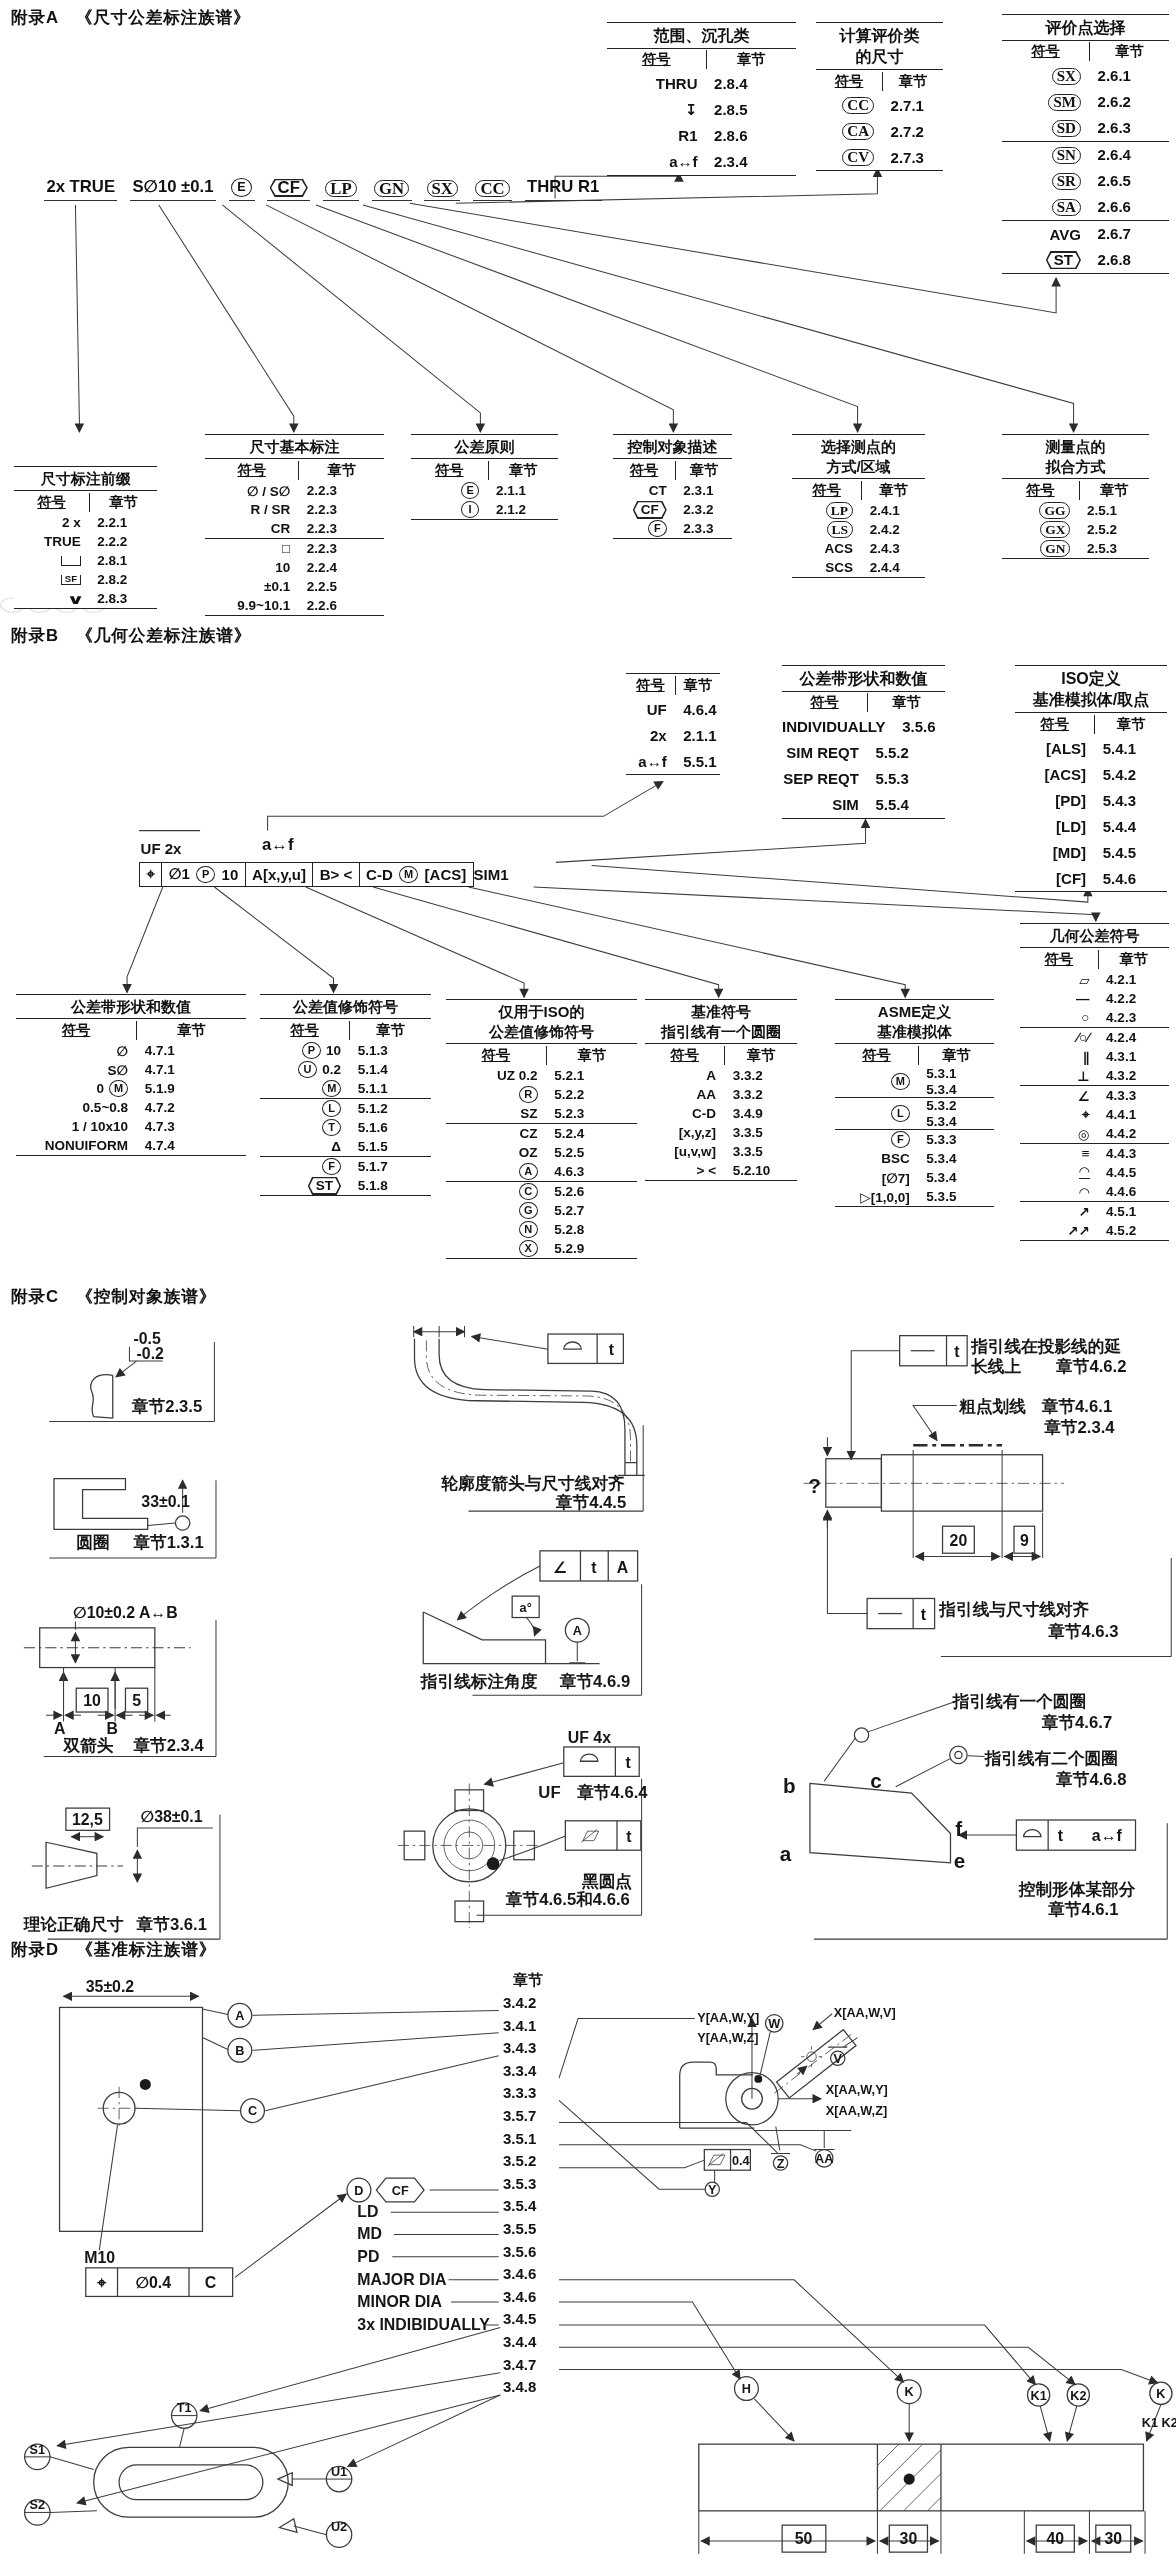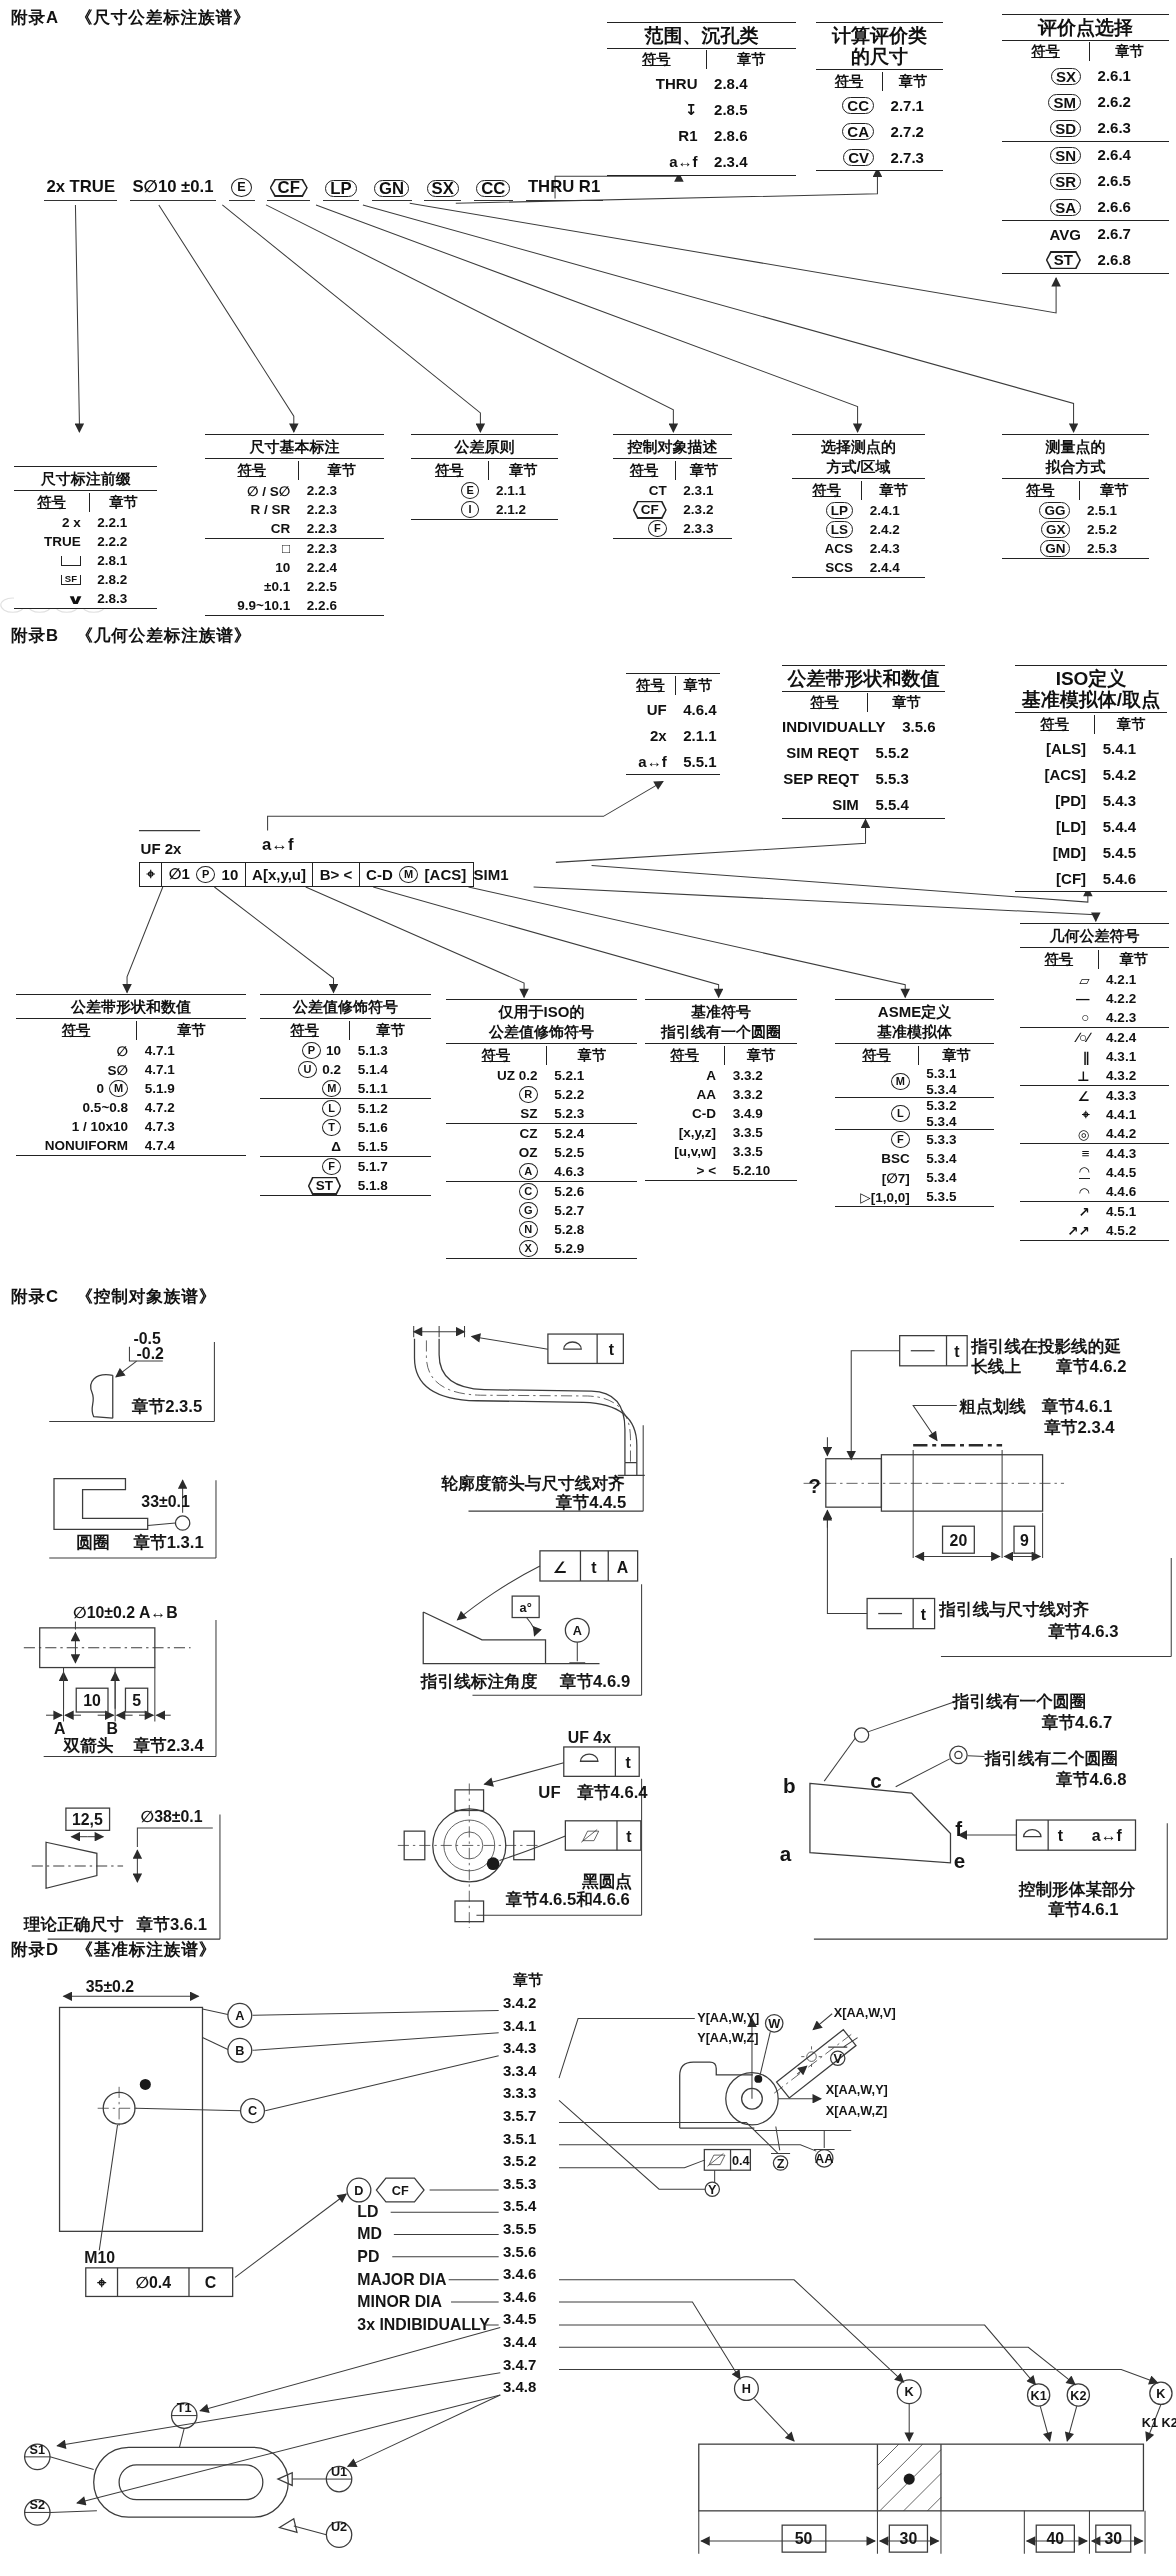--- a/index.html
+++ b/index.html
@@ -28,7 +28,7 @@
   .tbl-head .h-sec{flex:.95;text-align:center;}
   .tbl-row{display:flex;align-items:center;min-height:19px;font-size:13.5px;font-weight:700;}
   .tbl-lg .tbl-row{min-height:26px;font-size:15px;}
-  .tbl-lg .tbl-title{font-size:19px;line-height:21.4px;}
+  .tbl-lg .tbl-title{font-size:16px;line-height:21.4px;}
   .tbl-row.sep{border-top:1.3px solid #222;}
   .tbl-row .sym{flex:1.05;display:flex;justify-content:flex-end;align-items:center;gap:1.6px;padding-right:7.1px;white-space:pre;}
   .tbl-row .sec{flex:.95;padding-left:9.5px;white-space:pre-line;line-height:1.15;}

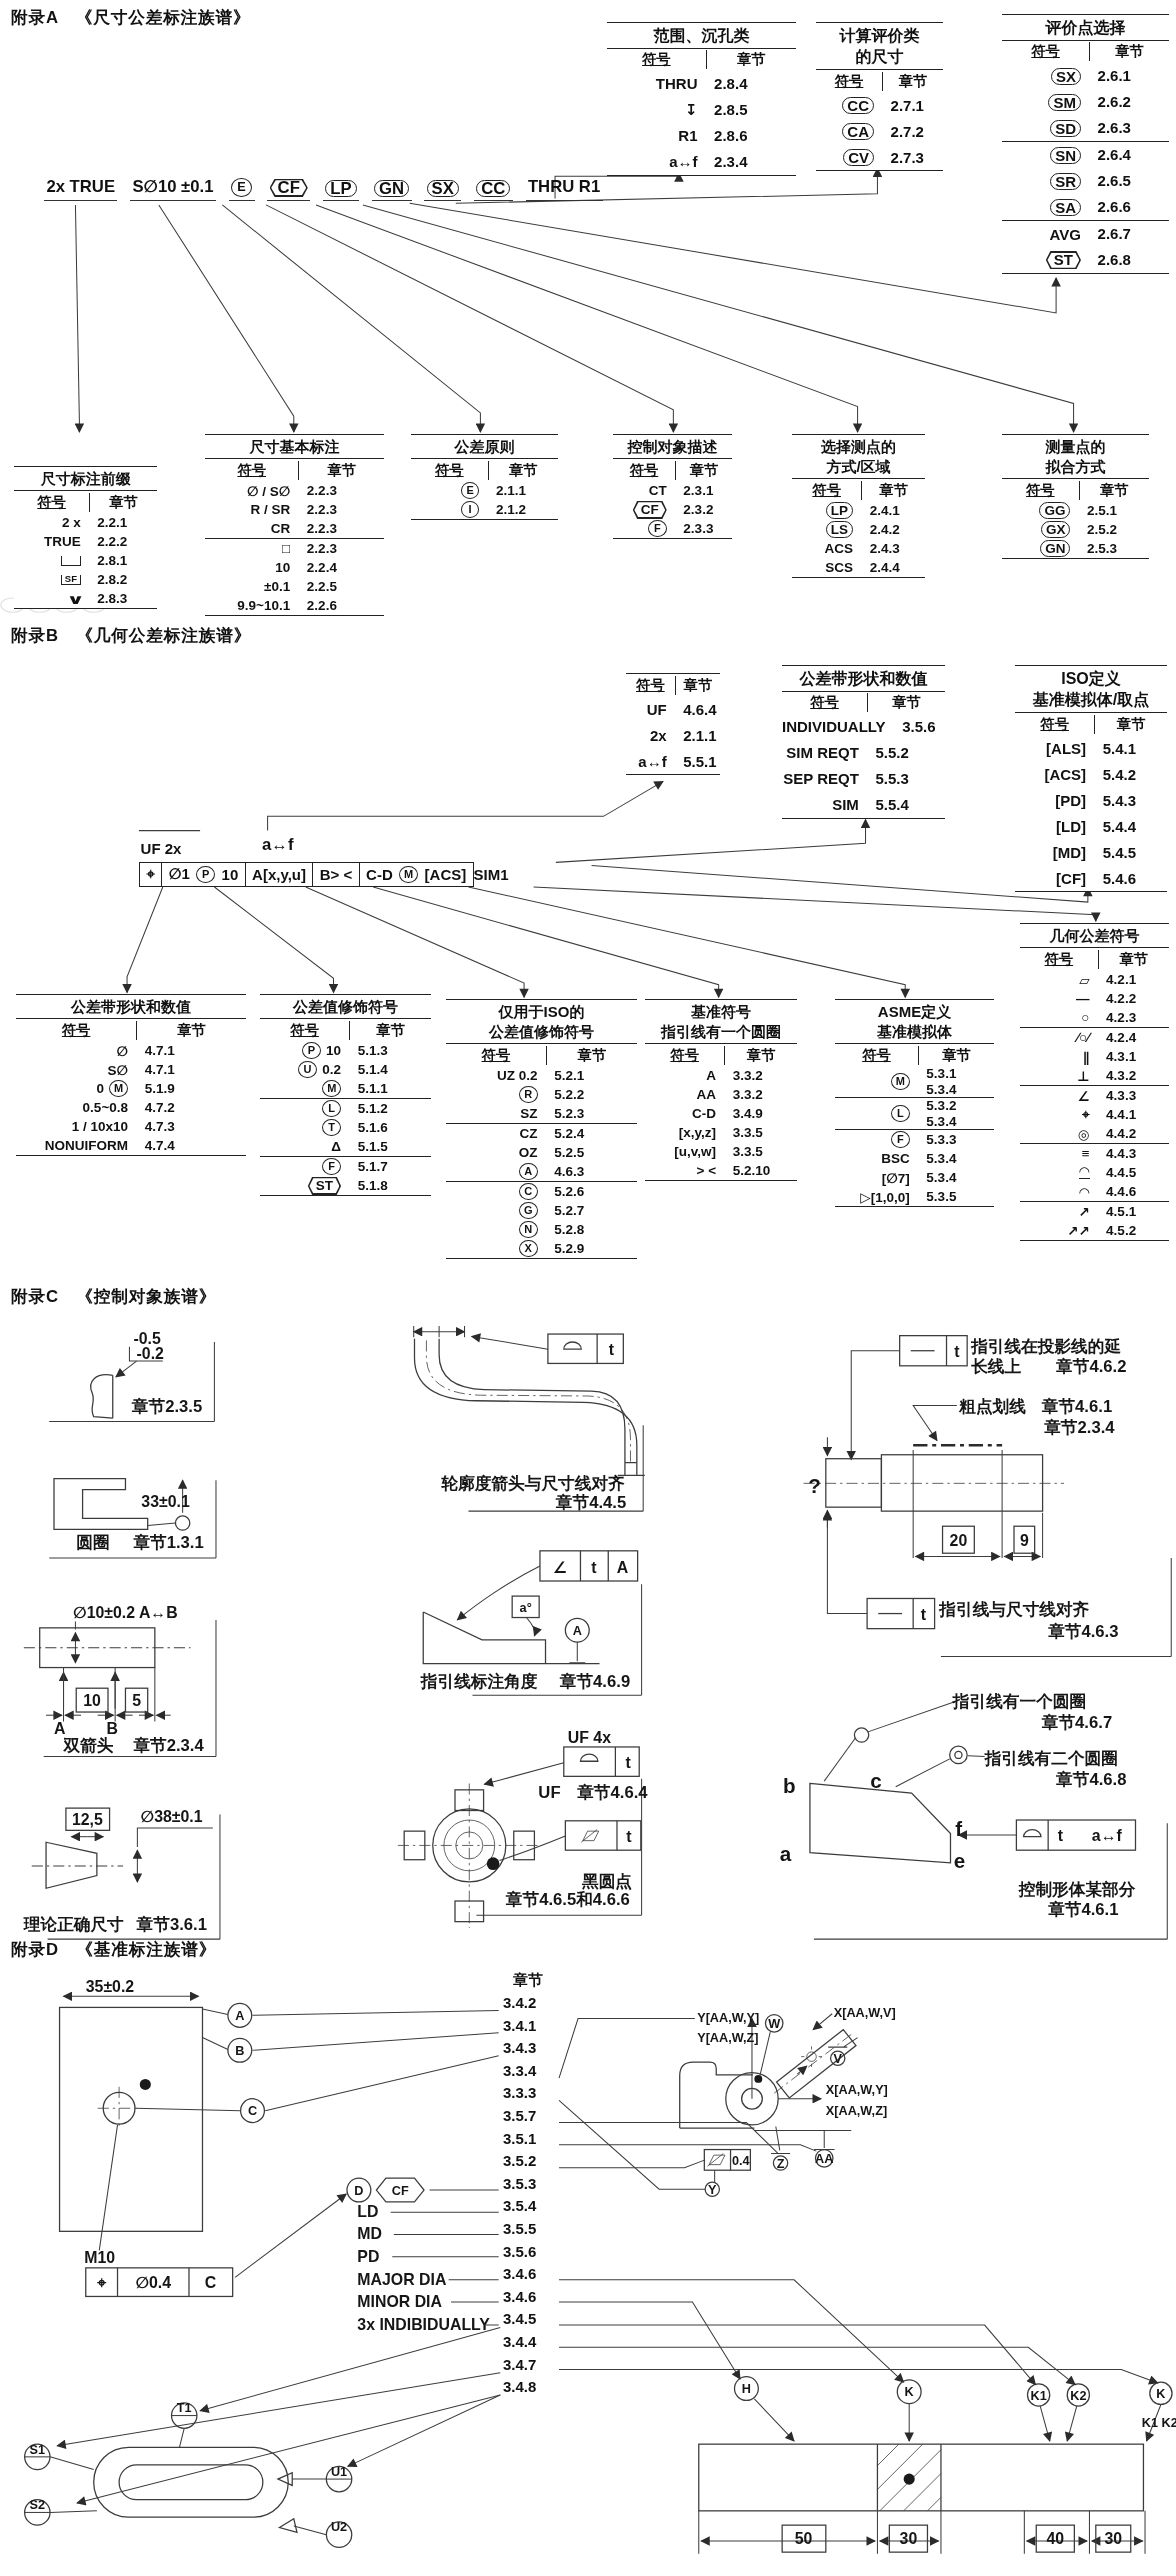--- a/index.html
+++ b/index.html
@@ -33,7 +33,7 @@
   .tbl-row .sym{flex:1.05;display:flex;justify-content:flex-end;align-items:center;gap:1.6px;padding-right:7.1px;white-space:pre;}
   .tbl-row .sec{flex:.95;padding-left:9.5px;white-space:pre-line;line-height:1.15;}
   
-  .s-capsule{display:inline-block;border:1.6px solid #222;border-radius:9.5px;padding:0 4px;line-height:15px;}
+  .s-capsule{display:inline-block;border:1.6px solid #222;border-radius:9.5px;padding:0 4px;line-height:15px;font-family:Liberation Serif, serif;}
   .s-circle{display:inline-flex;align-items:center;justify-content:center;border:1.6px solid #222;border-radius:50%;min-width:13.5px;height:15px;padding:0 1.6px;font-size:11px;line-height:13.5px;}
   .hexO{display:inline-block;background:#222;clip-path:polygon(13% 0,87% 0,100% 50%,87% 100%,13% 100%,0 50%);padding:1.6px;}
   .hexO i{display:block;font-style:normal;background:#fff;clip-path:polygon(13% 0,87% 0,100% 50%,87% 100%,13% 100%,0 50%);padding:0.8px 6.4px;line-height:13.5px;}

